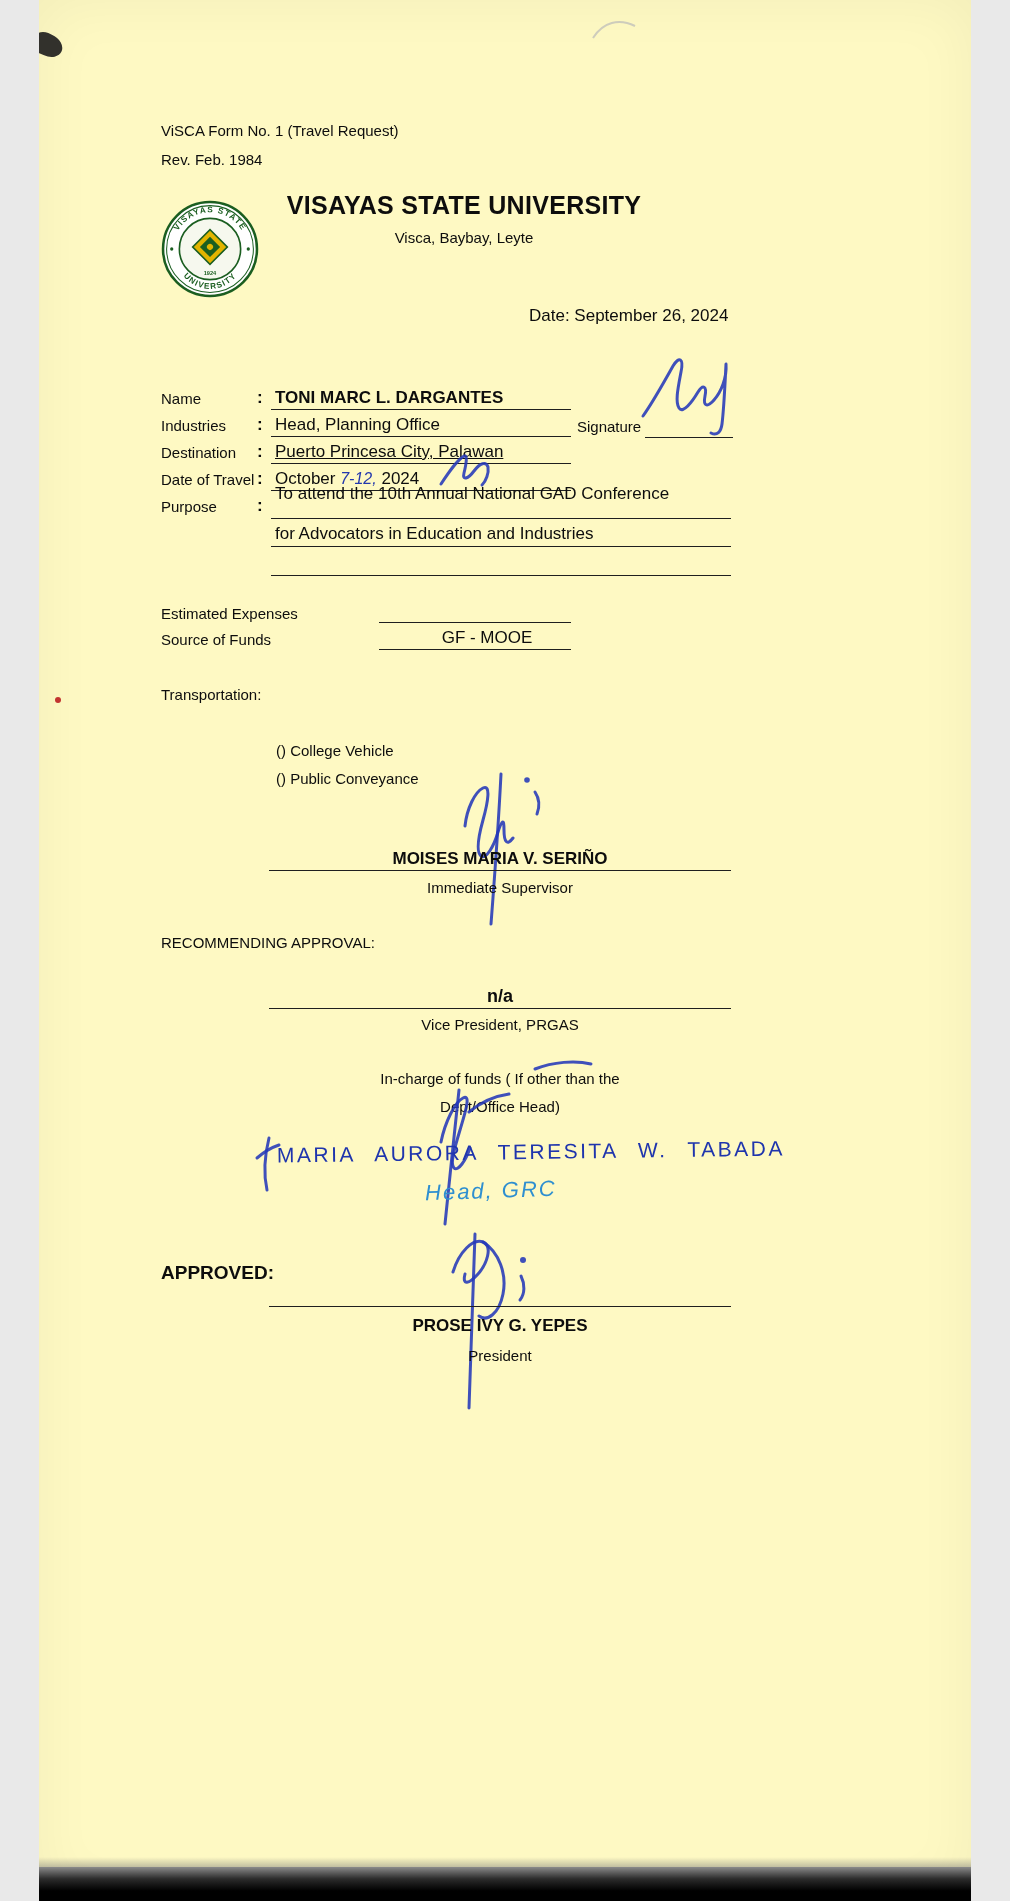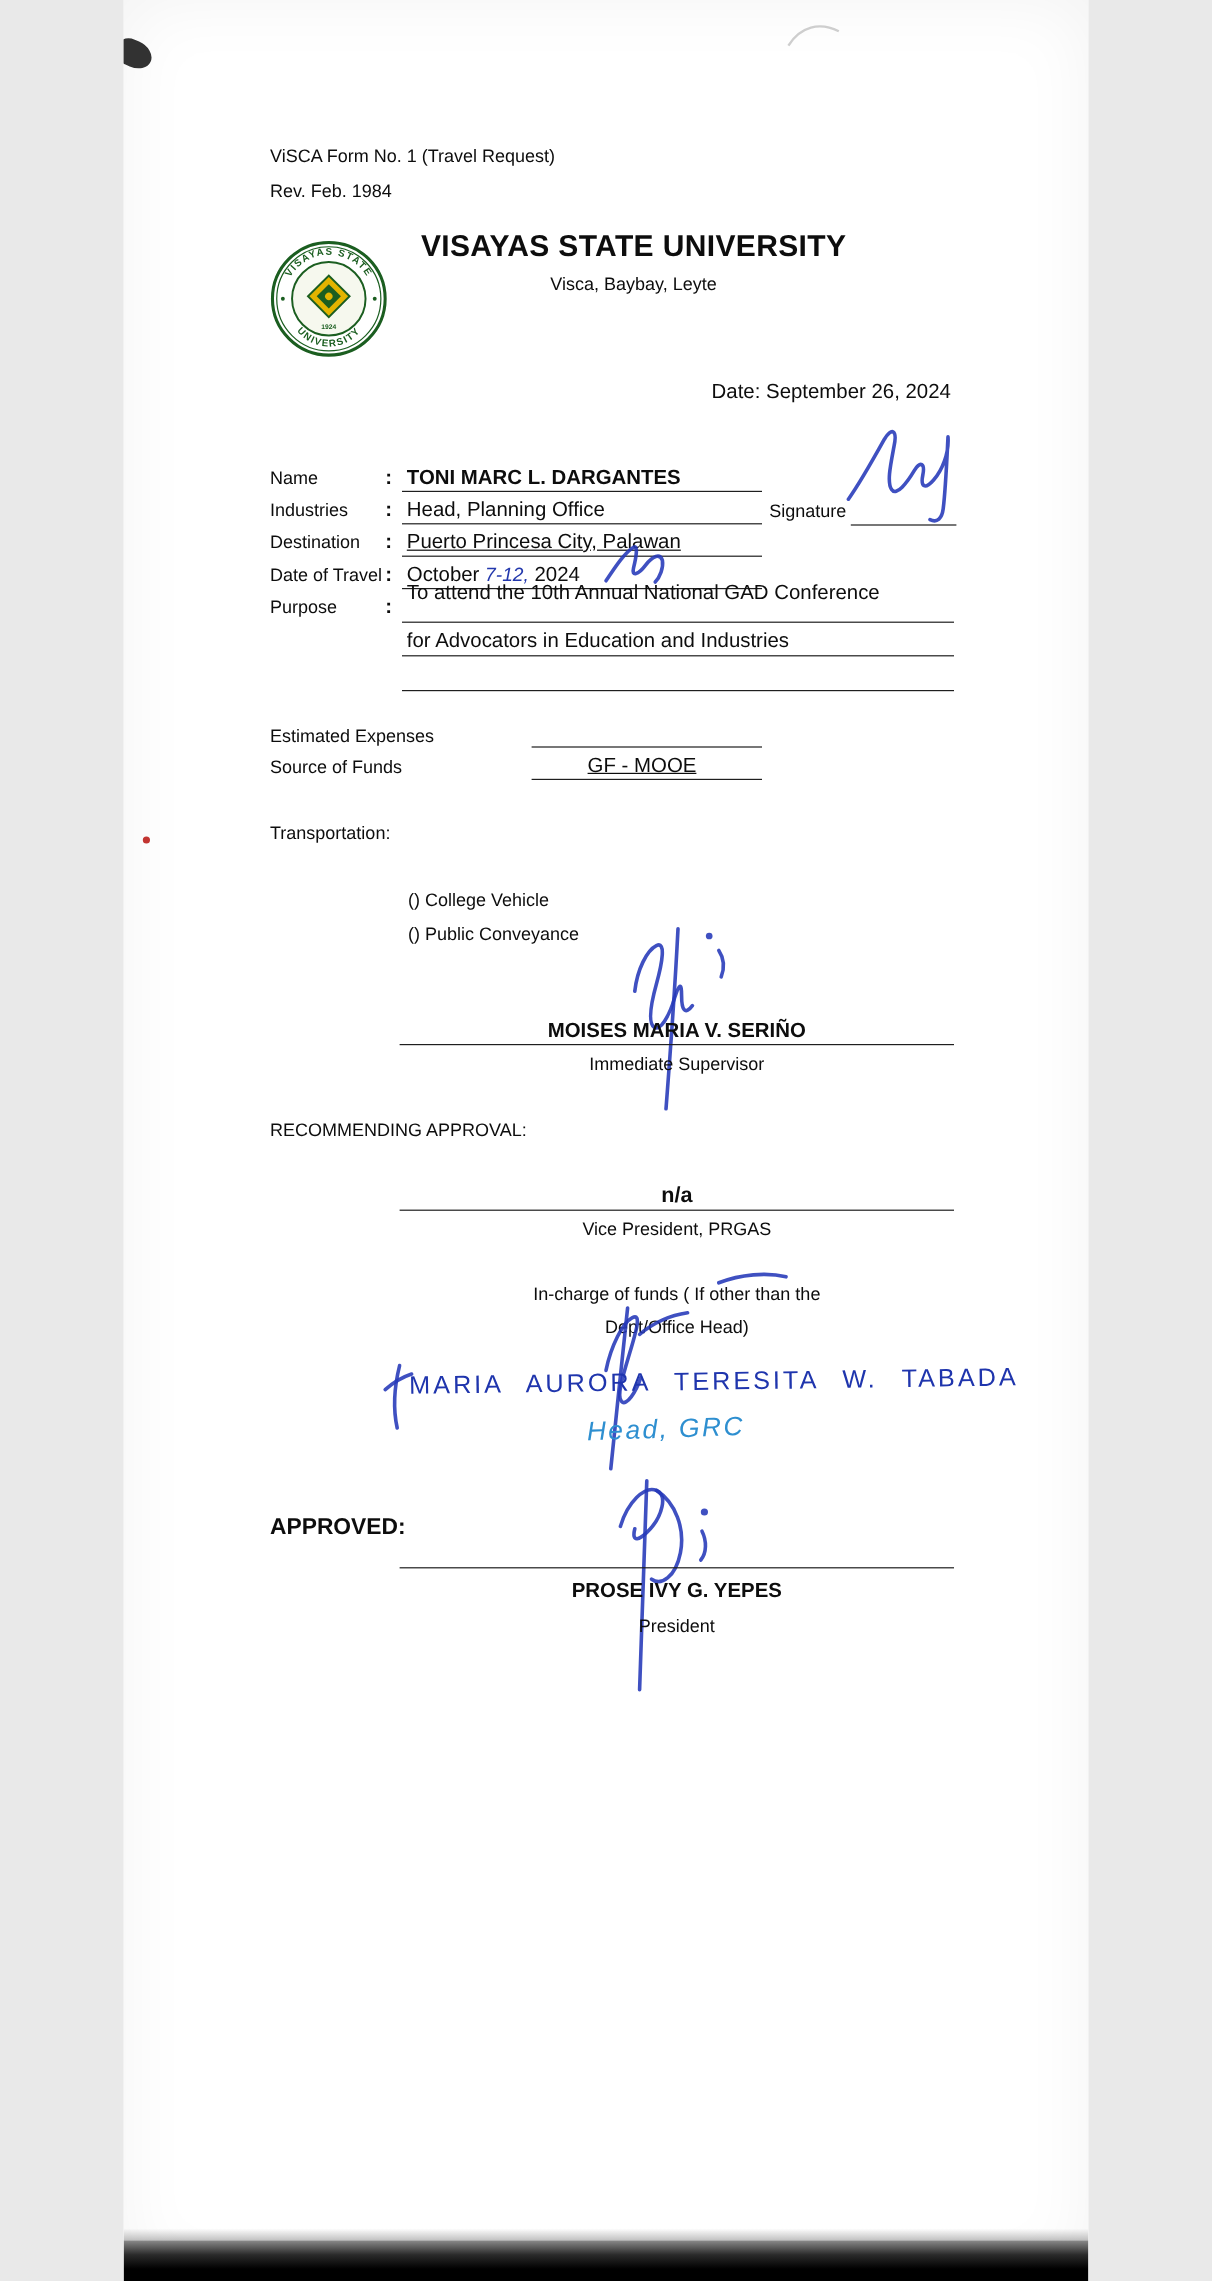--- a/index.html
+++ b/index.html
@@ -6,8 +6,8 @@
   html,body { background:#e9e9e9; }
   body { font-family:"Liberation Sans", sans-serif; color:#0d0d0d; }
   .page {
-    position:relative; width:804px; height:1901px; margin:0 auto;
-    background:#ffffff; overflow:hidden;
+    position:relative; width:932px; height:1901px; margin:0 auto;
+    background:#fef9c3; overflow:hidden;
     box-shadow: inset 0 0 60px rgba(0,0,0,0.05);
   }
   .abs { position:absolute; }

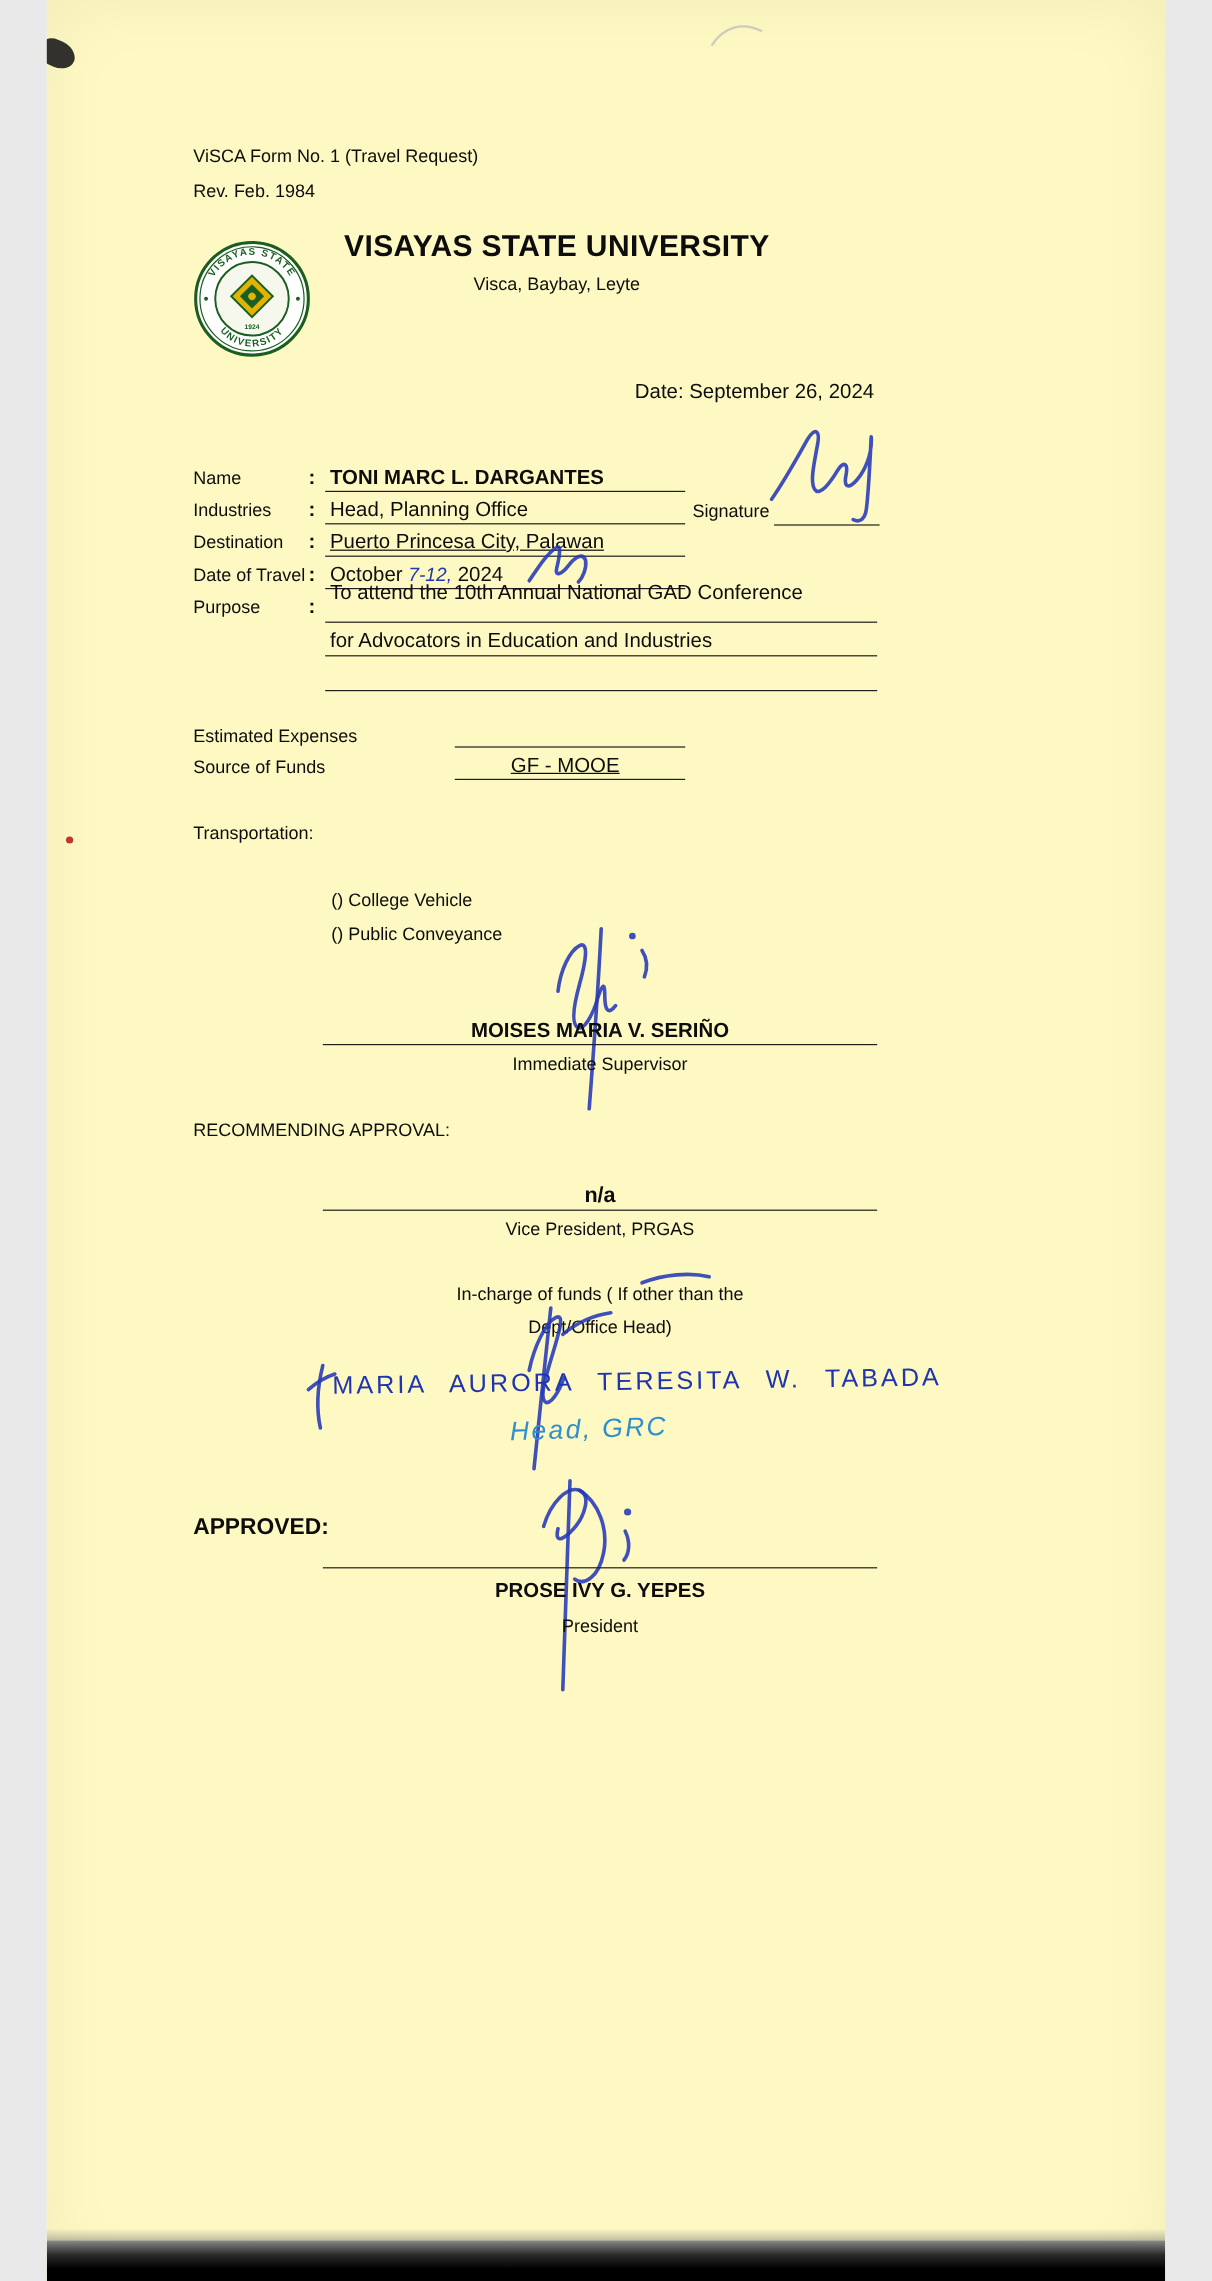--- a/index.html
+++ b/index.html
@@ -85,7 +85,7 @@
 
   <div class="abs b ctr" style="left:230px; top:191px; width:390px; font-size:25px; letter-spacing:0.3px;">VISAYAS STATE UNIVERSITY</div>
   <div class="abs ctr lbl" style="left:230px; top:229px; width:390px;">Visca, Baybay, Leyte</div>
-  <div class="abs val" style="left:490px; top:306px;margin-top:11px;">Date: September 26, 2024</div>
+  <div class="abs val" style="left:490px; top:306px;">Date: September 26, 2024</div>
 
   <div class="abs lbl" style="left:122px; top:390px;">Name</div>
   <div class="abs val b" style="left:218px; top:388px;">:</div>

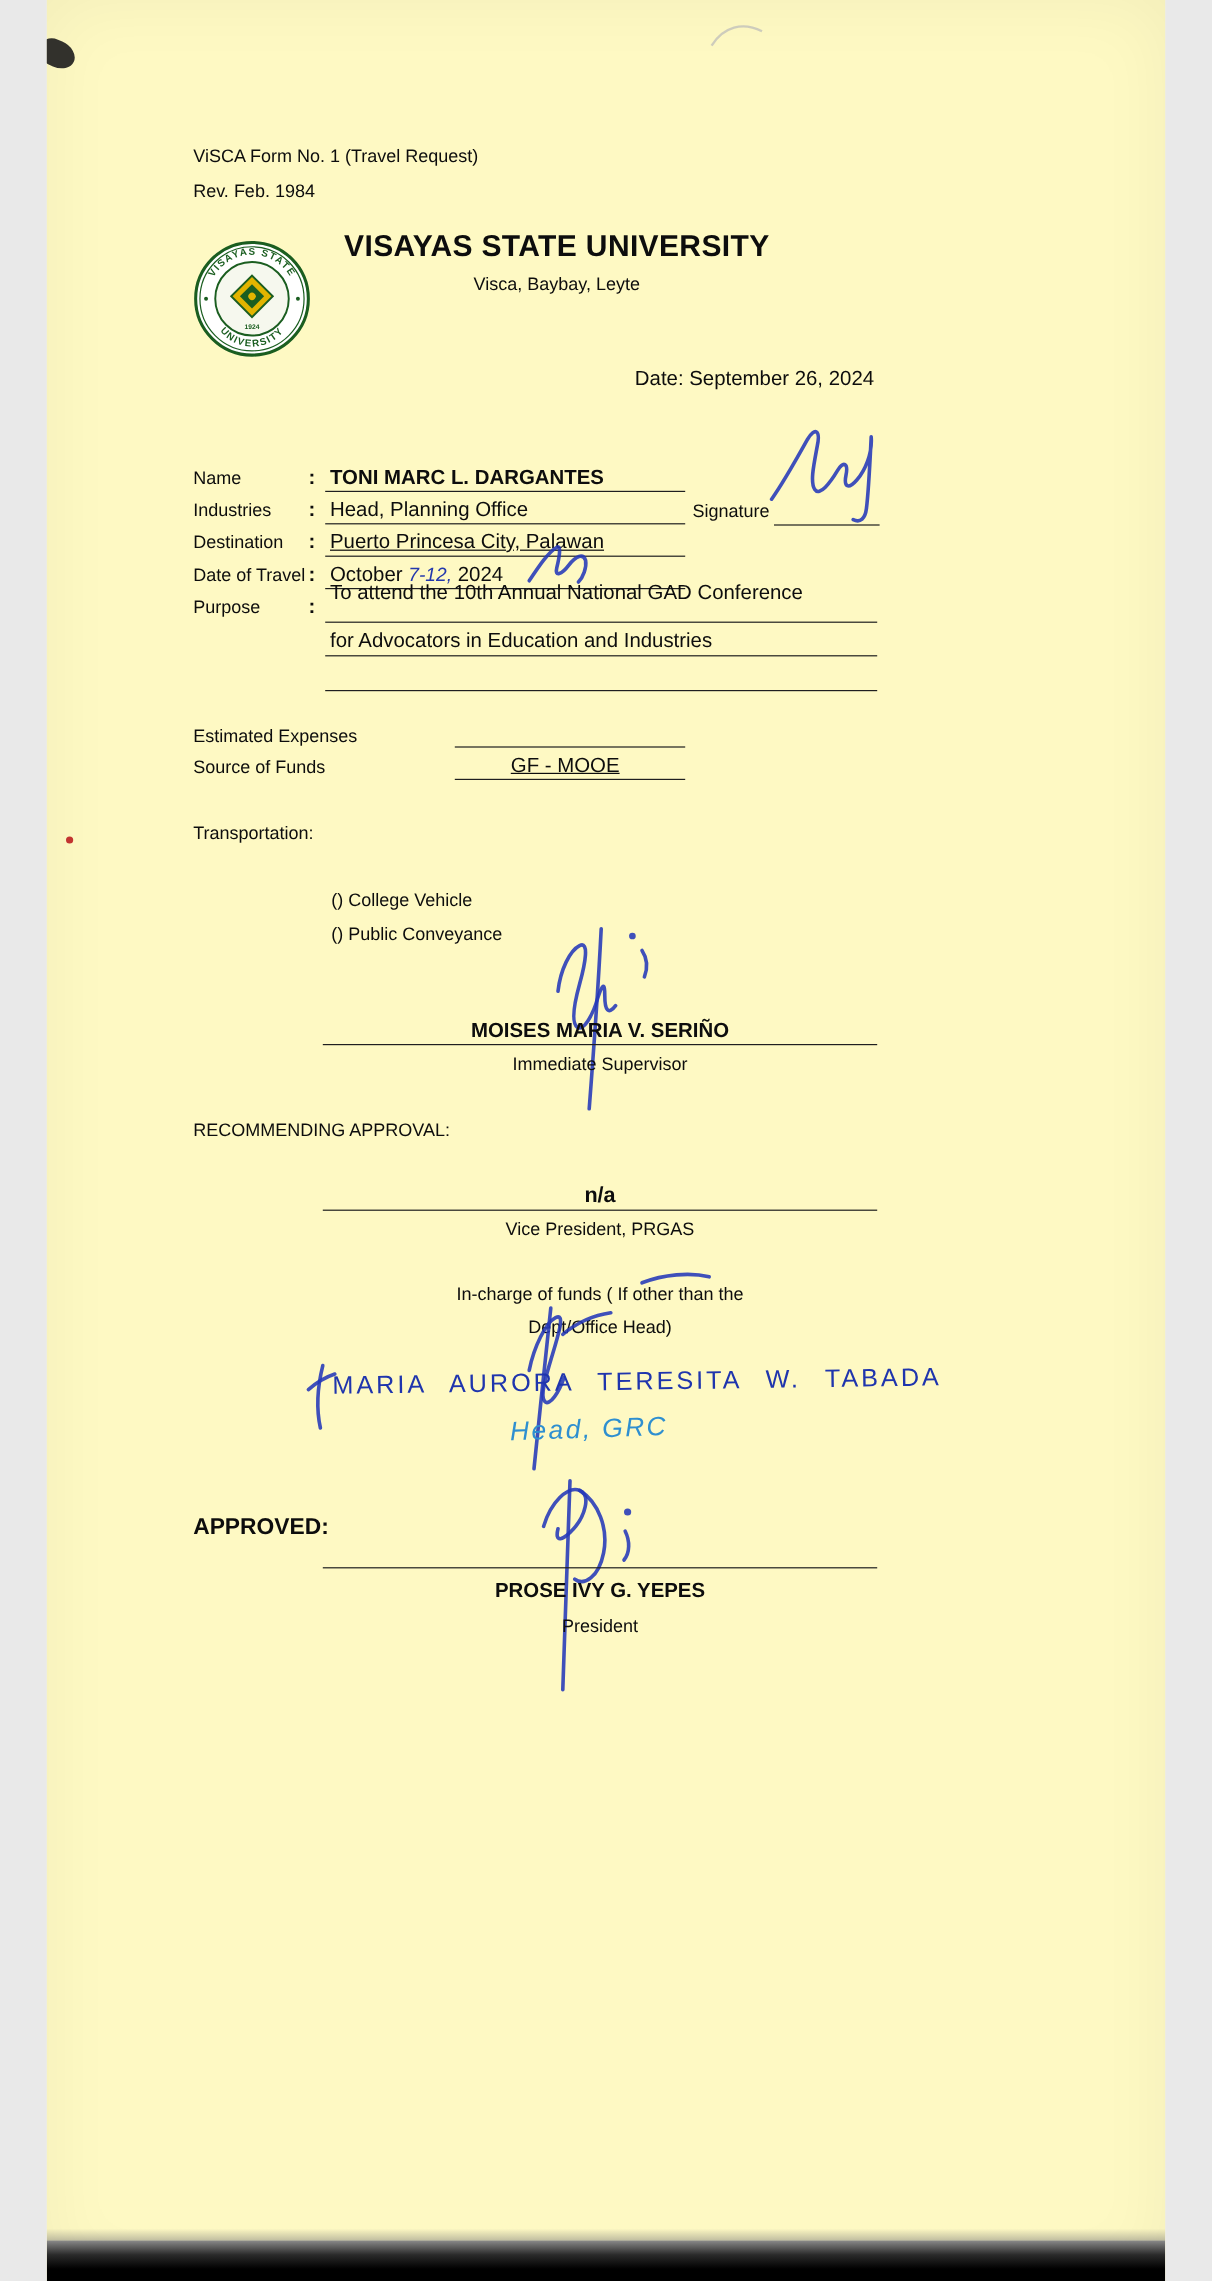--- a/index.html
+++ b/index.html
@@ -130,7 +130,7 @@
   <div class="abs lbl" style="left:122px; top:605px;">Estimated Expenses</div>
   <div class="u" style="left:340px; top:622px; width:192px;"></div>
   <div class="abs lbl" style="left:122px; top:631px;">Source of Funds</div>
-  <div class="abs val ctr" style="left:336px; top:628px; width:192px;text-decoration:underline;">GF - MOOE</div>
+  <div class="abs val ctr" style="left:352px; top:628px; width:192px;">GF - MOOE</div>
   <div class="u" style="left:340px; top:649px; width:192px;"></div>
 
   <div class="abs lbl" style="left:122px; top:686px;">Transportation:</div>

